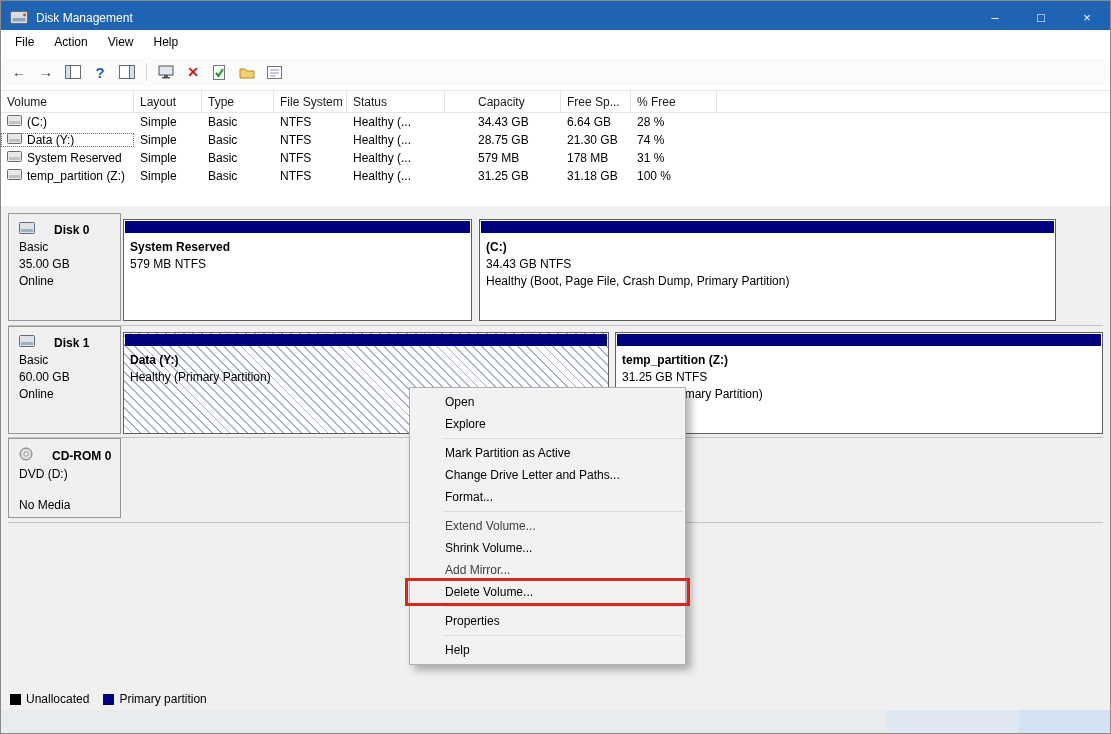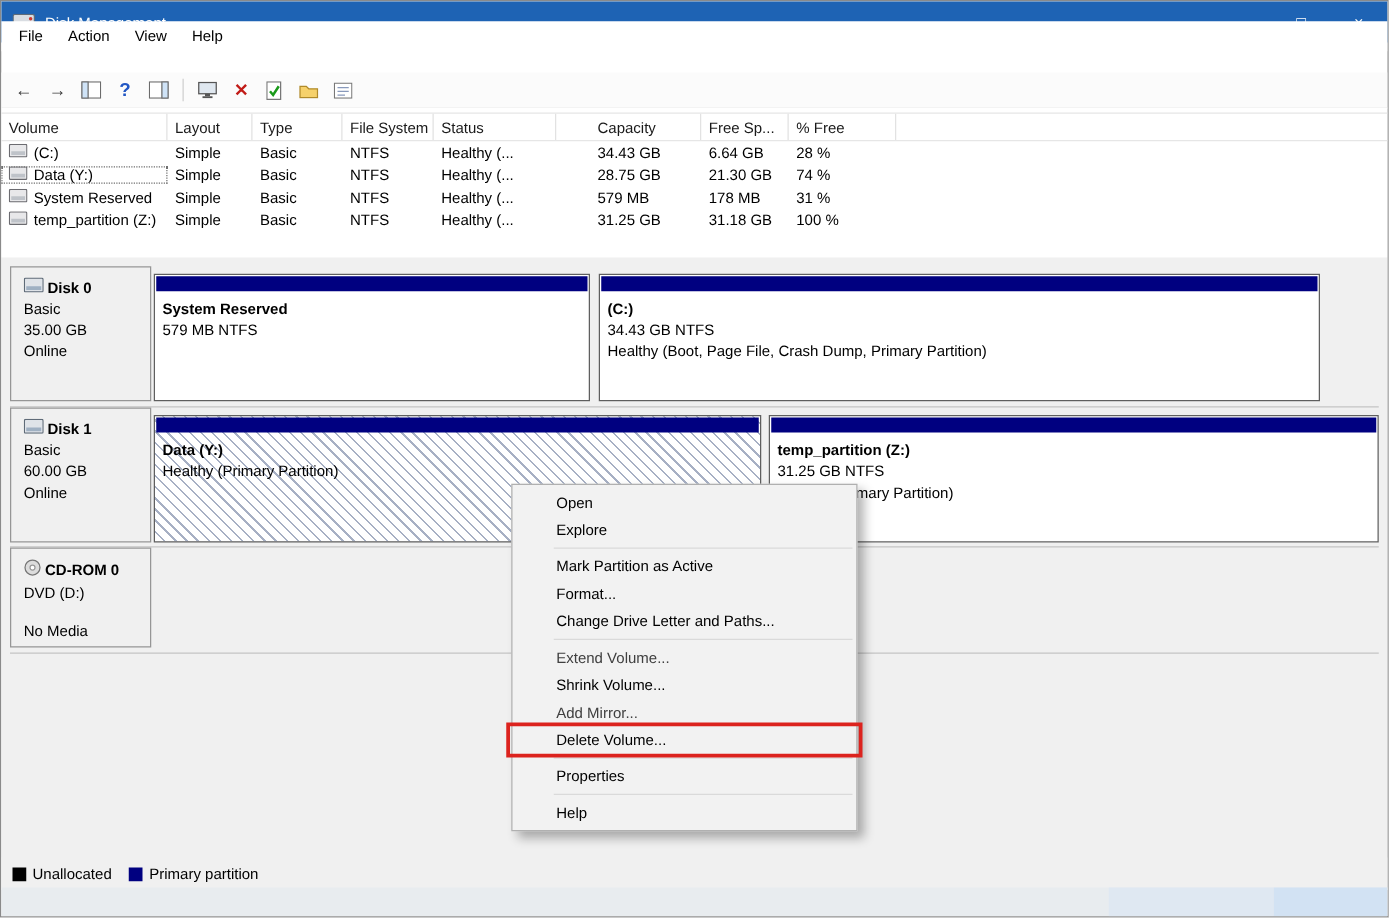--- a/index.html
+++ b/index.html
@@ -17,7 +17,7 @@
            font-size:13px;color:#fff;}
 
   
-  .menubar{position:absolute;top:16px;left:0;right:0;height:24px;background:#fff;
+  .menubar{position:absolute;top:29px;left:0;right:0;height:24px;background:#fff;
            display:flex;align-items:center;padding-left:4px;}
   .menu-item{padding:3px 10px;}
 

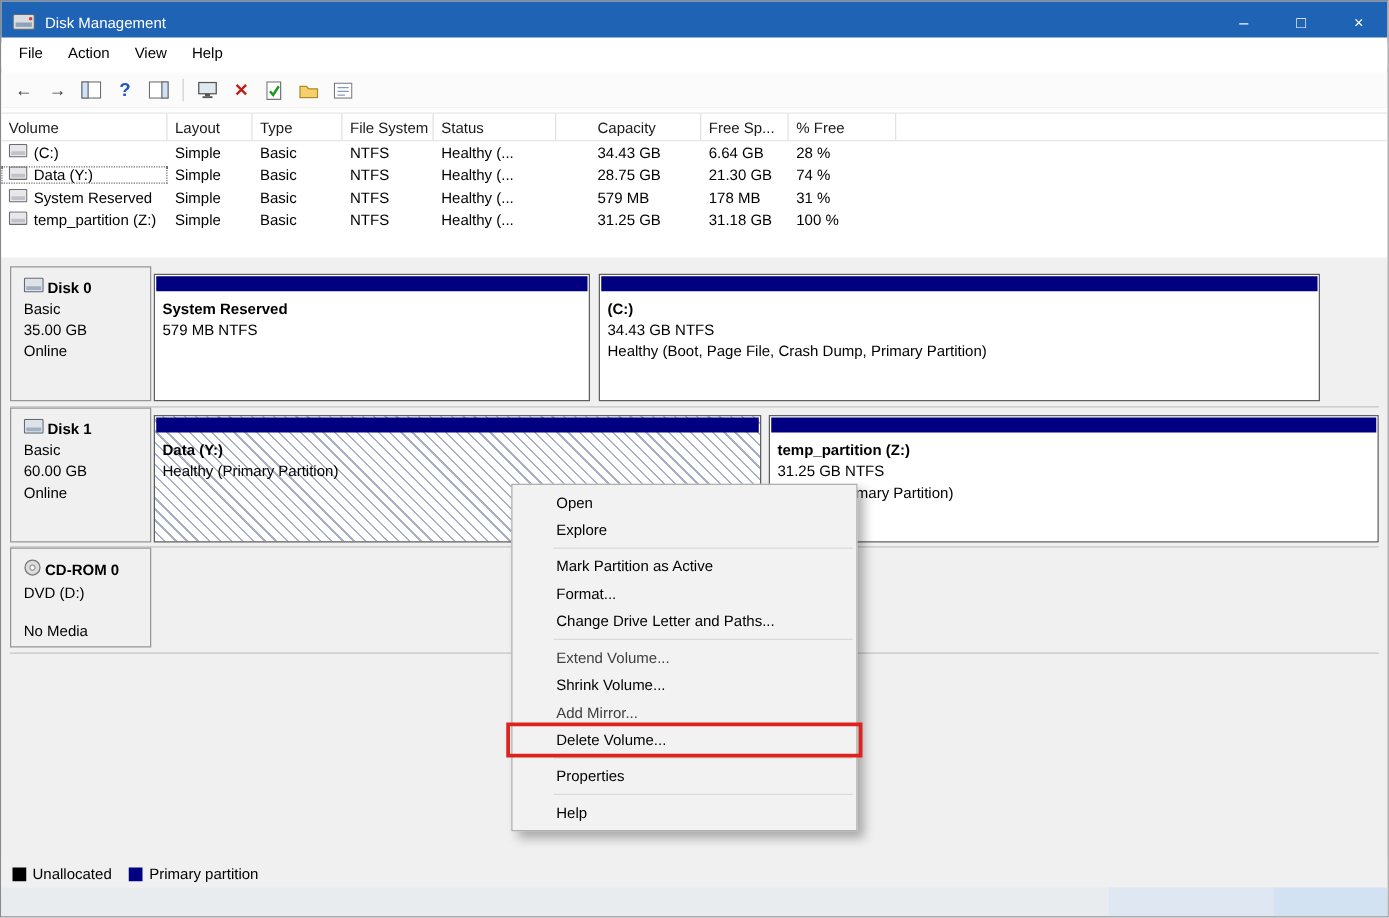--- a/index.html
+++ b/index.html
@@ -53,7 +53,7 @@
   .disk-label{position:absolute;left:0;top:0;width:113px;background:#f0f0f0;border:1px solid #969696;
               padding:8px 0 0 10px;box-sizing:border-box;}
   .disk-label div{line-height:17px;}
-  .dname{display:flex;align-items:center;gap:3px;font-weight:bold;}
+  .dname{display:flex;align-items:center;gap:19px;font-weight:bold;}
   .lbl-108{height:108px;} .lbl-80{height:80px;}
   .gap{margin-top:14px;}
   .parts{position:absolute;left:115px;right:0;top:0;bottom:0;}

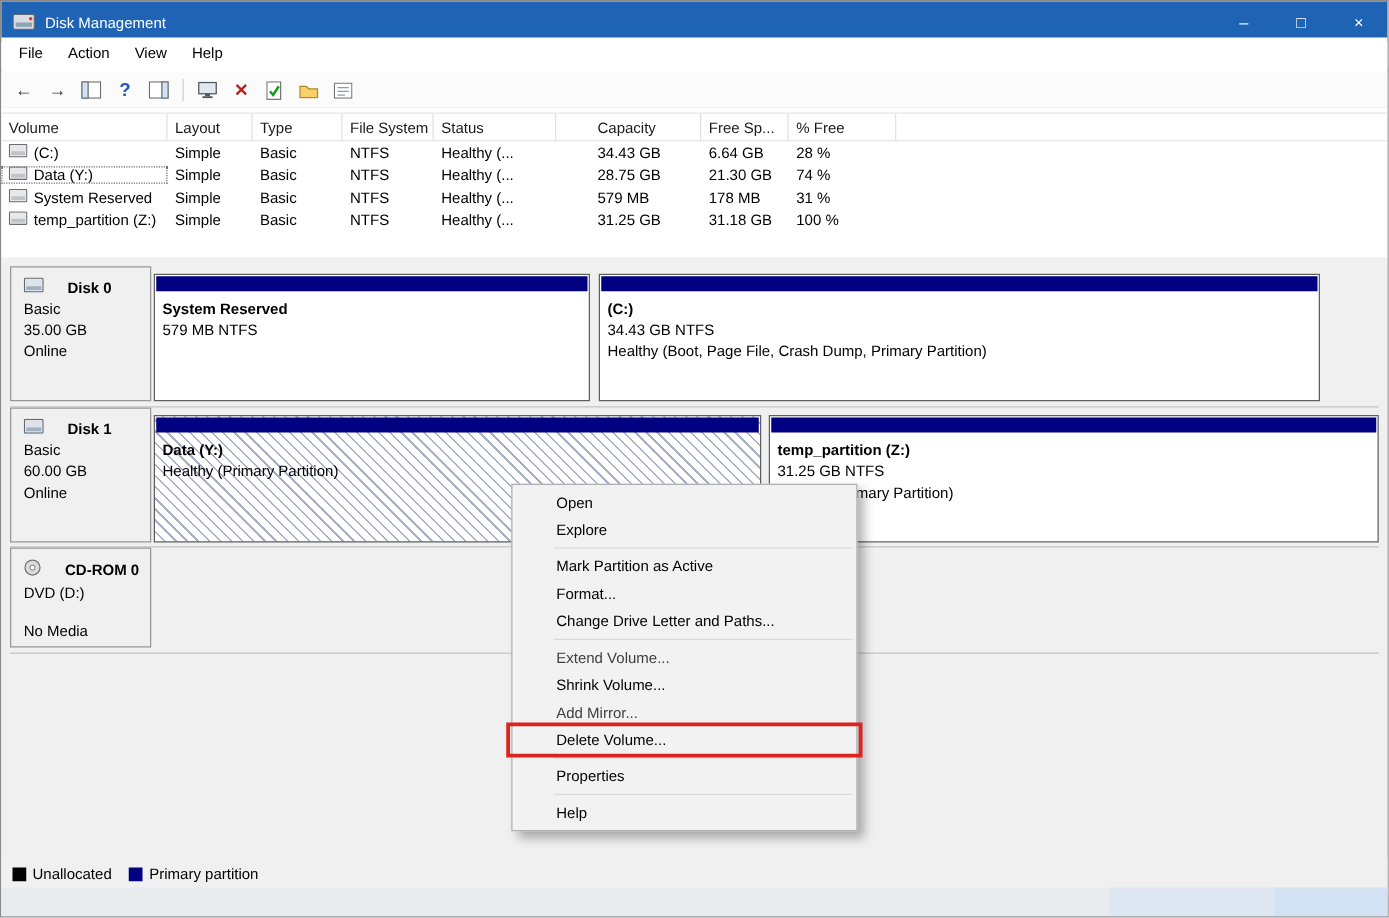--- a/index.html
+++ b/index.html
@@ -339,8 +339,8 @@
     <div class="cm-item">Explore</div>
     <div class="cm-sep"></div>
     <div class="cm-item">Mark Partition as Active</div>
+    <div class="cm-item">Change Drive Letter and Paths...</div>
     <div class="cm-item">Format...</div>
-    <div class="cm-item">Change Drive Letter and Paths...</div>
     <div class="cm-sep"></div>
     <div class="cm-item disabled">Extend Volume...</div>
     <div class="cm-item">Shrink Volume...</div>

